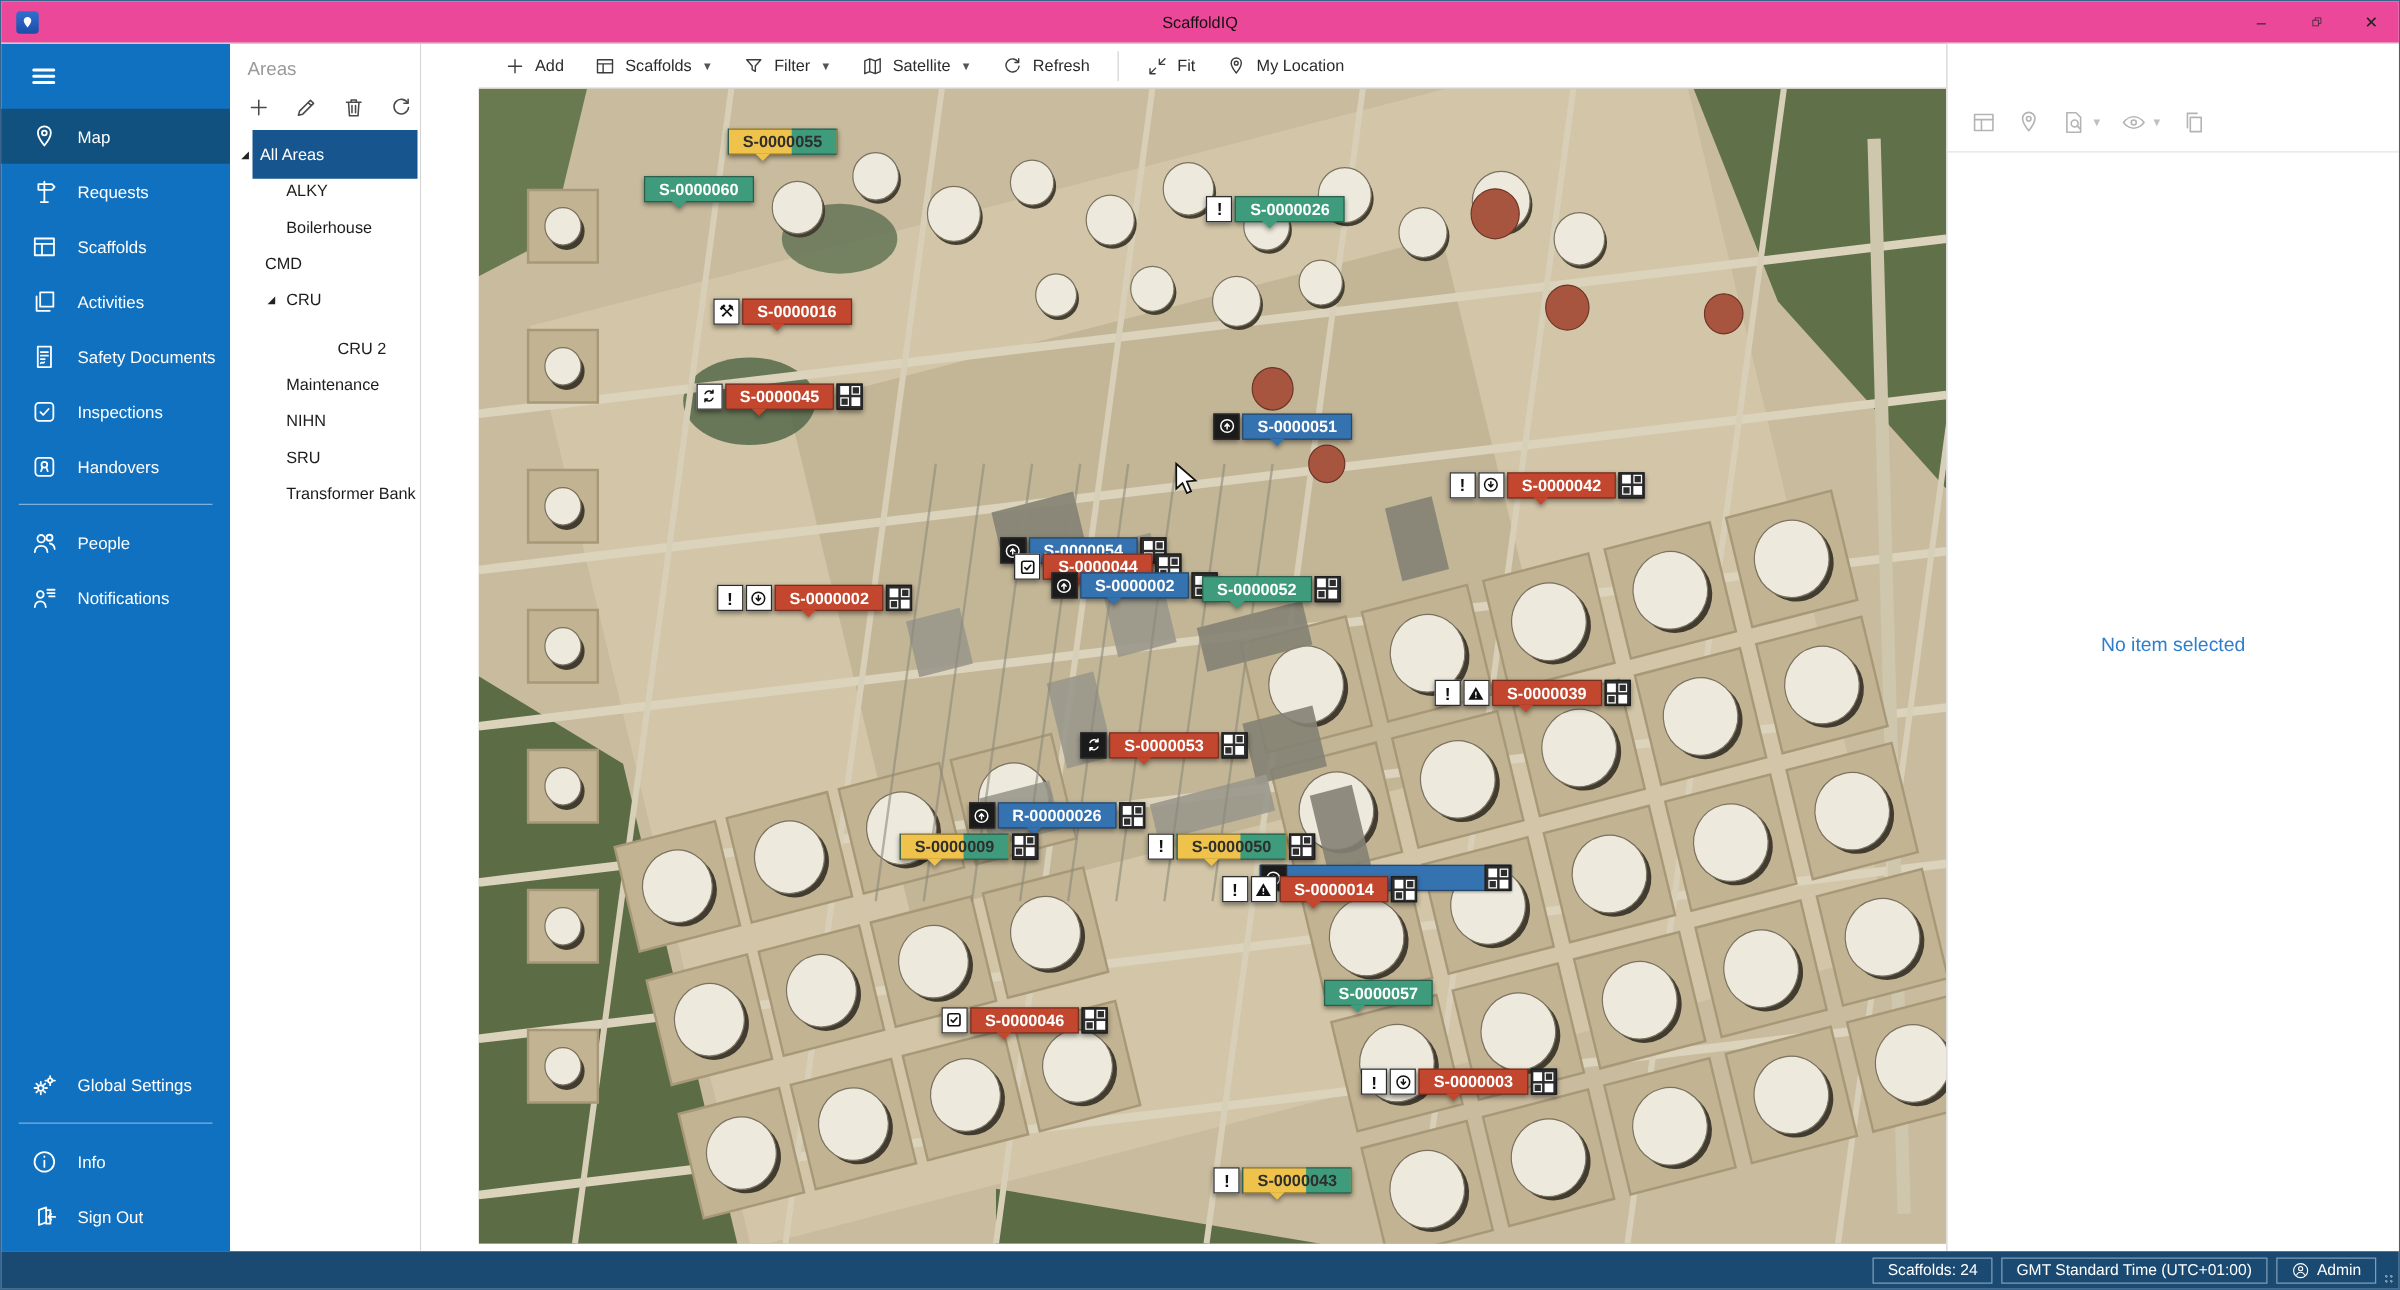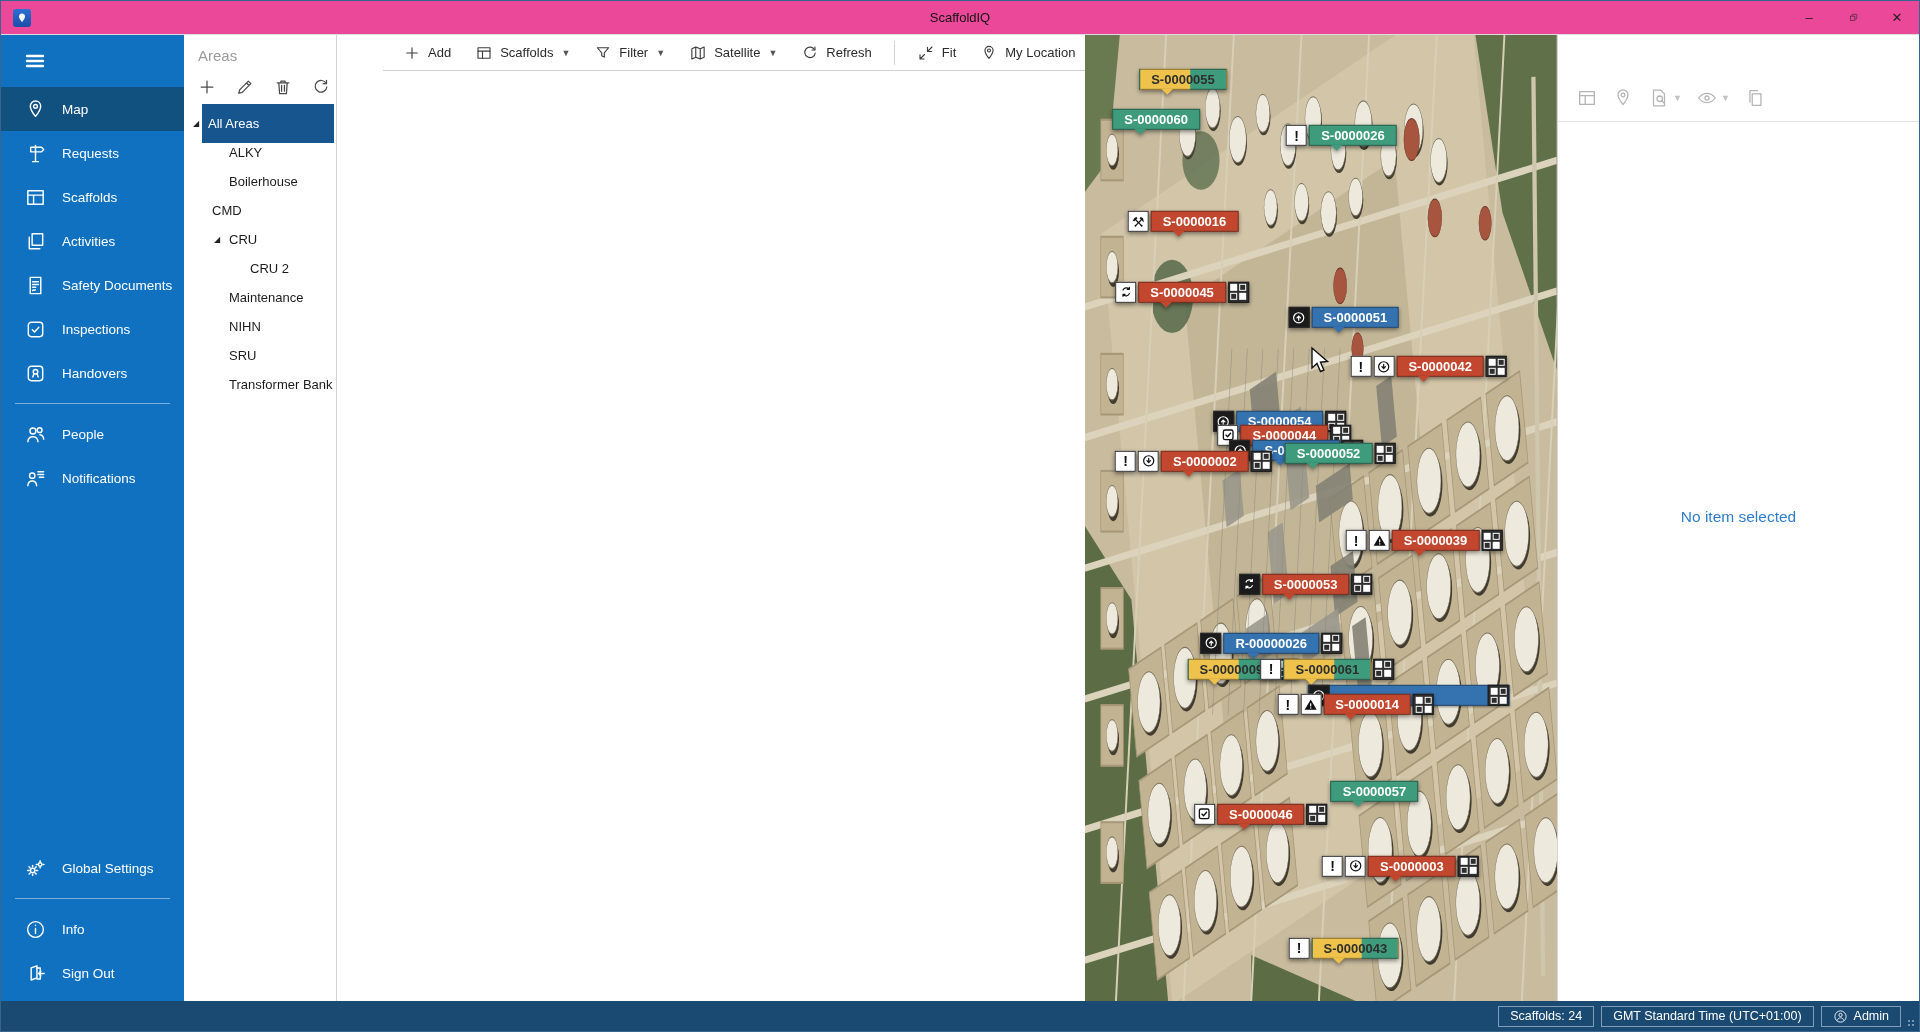--- a/index.html
+++ b/index.html
@@ -43,7 +43,7 @@
   .tree-row.selected .tree-label { background:#17558E; color:#fff; flex:1; margin-right:2px; }
 
   
-  .content { width:1220px; flex:0 0 auto; display:flex; flex-direction:row; background:#fff;padding-left:46px; }
+  .content { width:1220px; flex:0 0 auto; display:flex; flex-direction:column; background:#fff;padding-left:46px; }
   .map-toolbar { height:36px; border-bottom:1px solid #cfcfcf; display:flex; align-items:center; padding-left:10px; gap:4px; flex:0 0 auto; }
   .tb-btn { display:flex; align-items:center; gap:7px; font-size:13px; color:#2b2b2b; padding:0 10px; height:28px; }
   .tb-btn svg { width:18px; height:18px; stroke:#3c3c3c; fill:none; stroke-width:1.5; stroke-linecap:round; stroke-linejoin:round; }

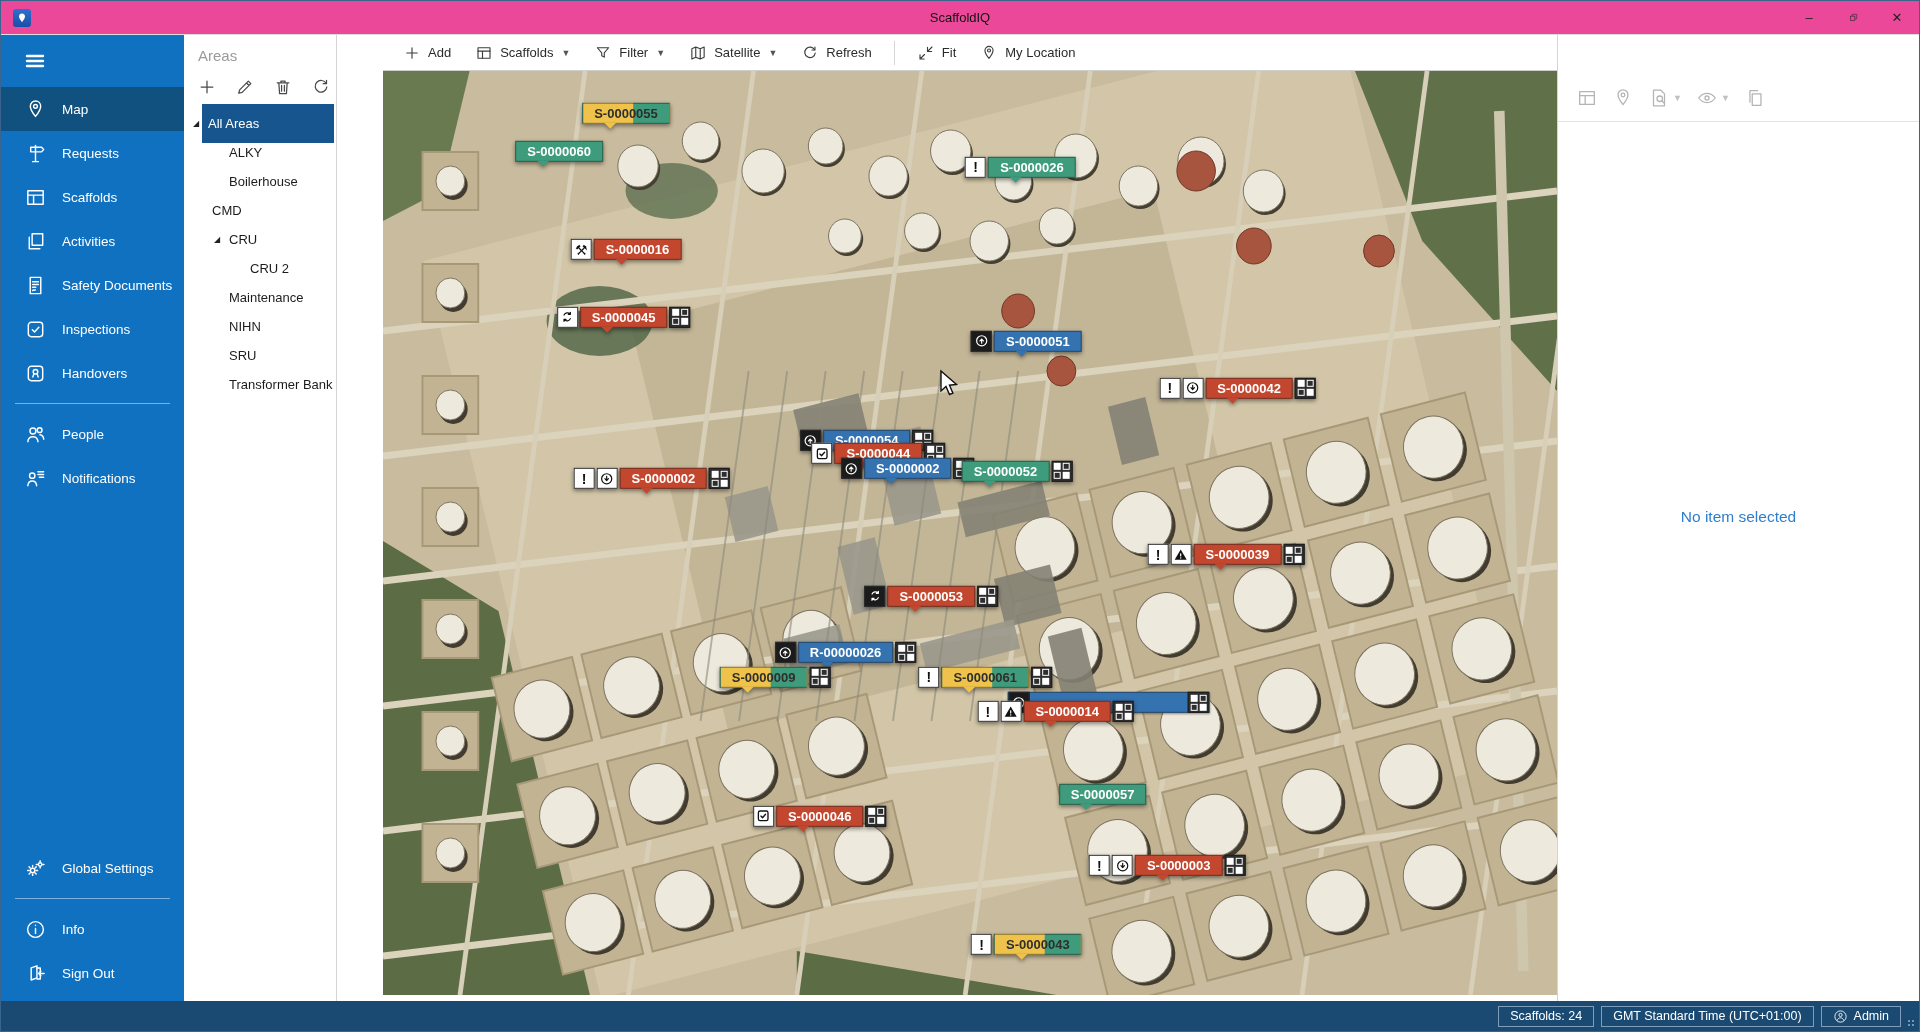--- a/index.html
+++ b/index.html
@@ -293,7 +293,7 @@
             <span class="tree-exp">◢</span>
             <span class="tree-label">CRU</span>
           </div>
-          <div class="tree-row" style="padding-left: 48px;">
+          <div class="tree-row" style="padding-left: 68px; margin-top: 10px;">
             <span class="tree-exp"></span>
             <span class="tree-label">CRU 2</span>
           </div>

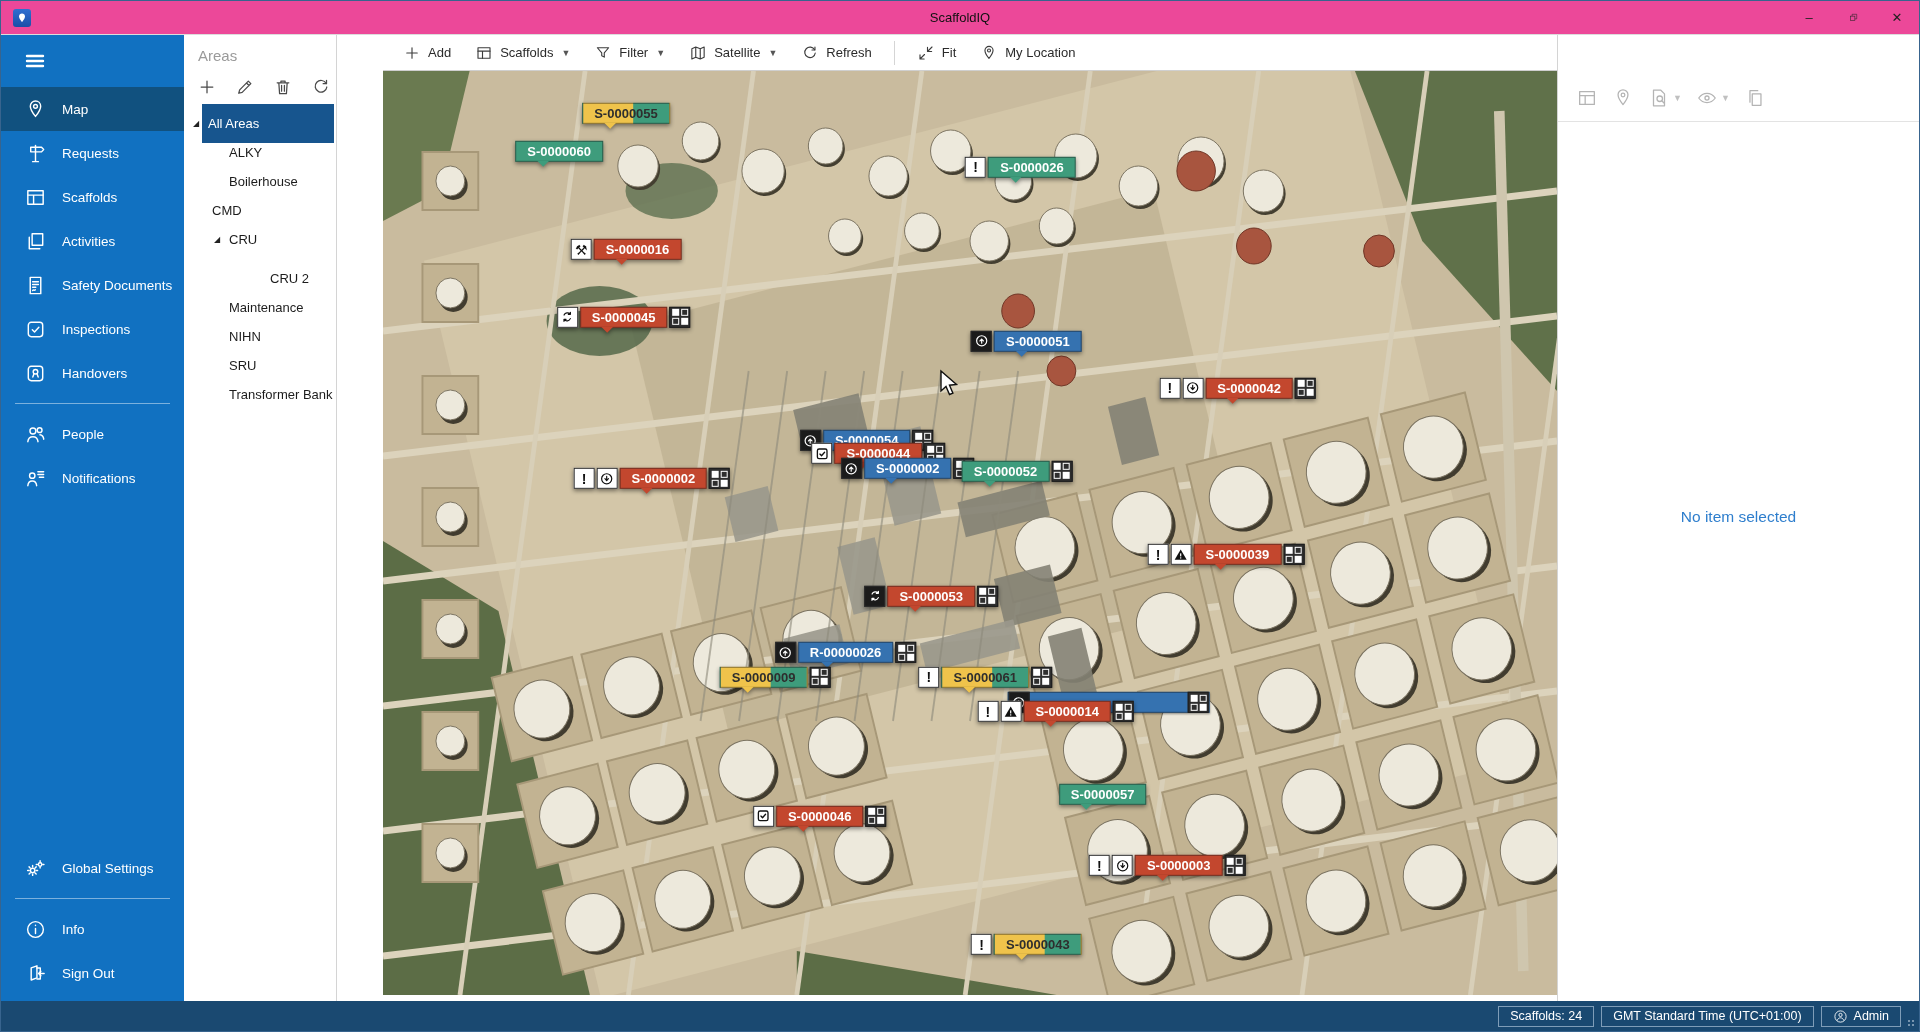--- a/index.html
+++ b/index.html
@@ -814,7 +814,7 @@
           <div class="map-tag" style="left: 51.3%; top: 65.8%;">
             <div class="tag-row">
               <span class="tag-iconbox">!</span>
-              <span class="tag-body split">S-0000061</span>
+              <span class="tag-body split">S-0000050</span>
               <span class="tag-grid">
                 <i></i>
                 <i class="hollow"></i>

